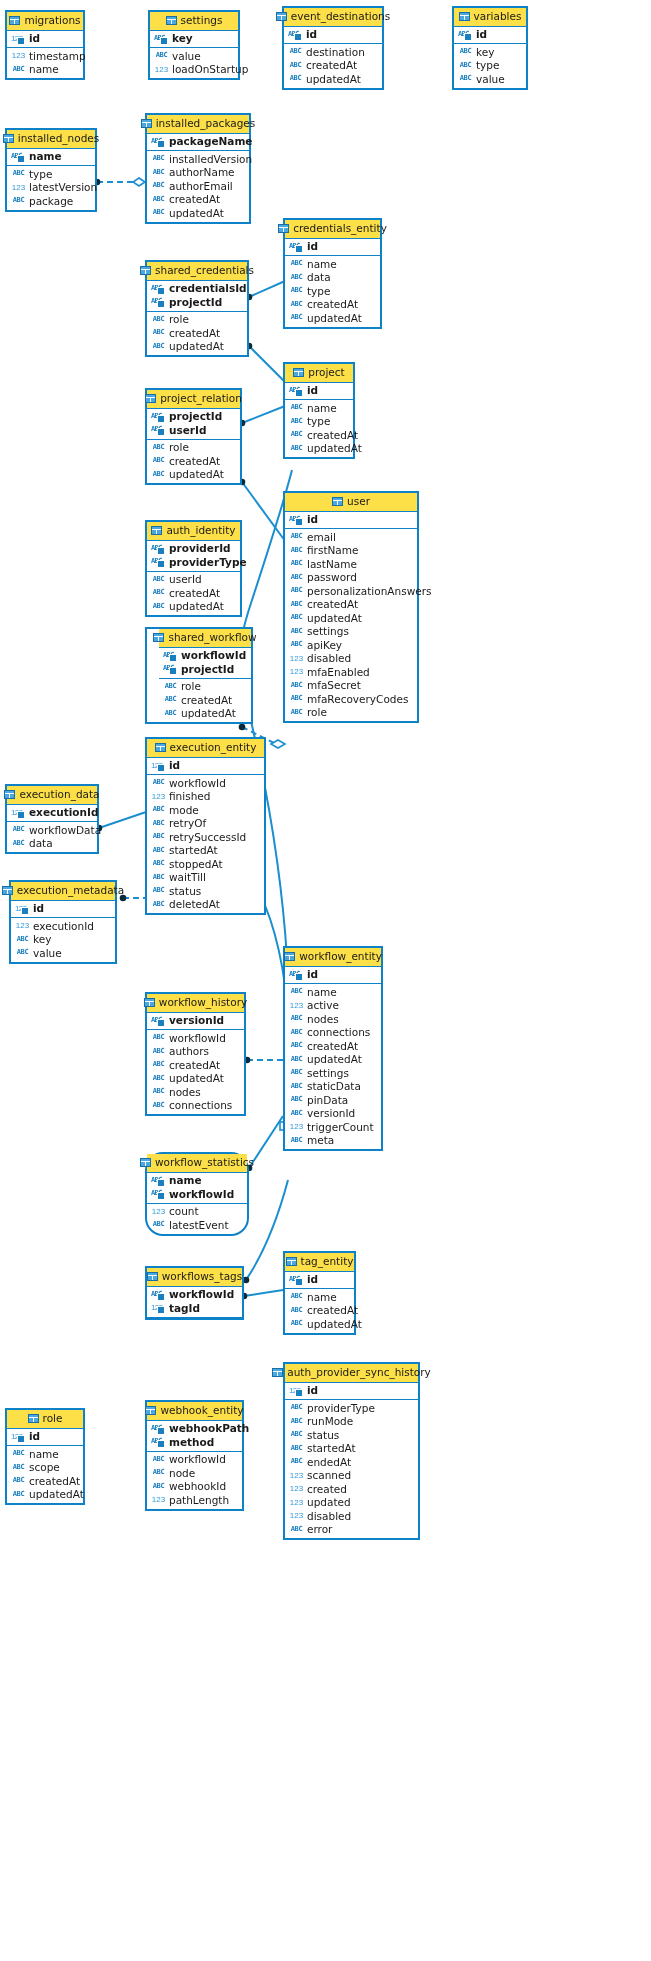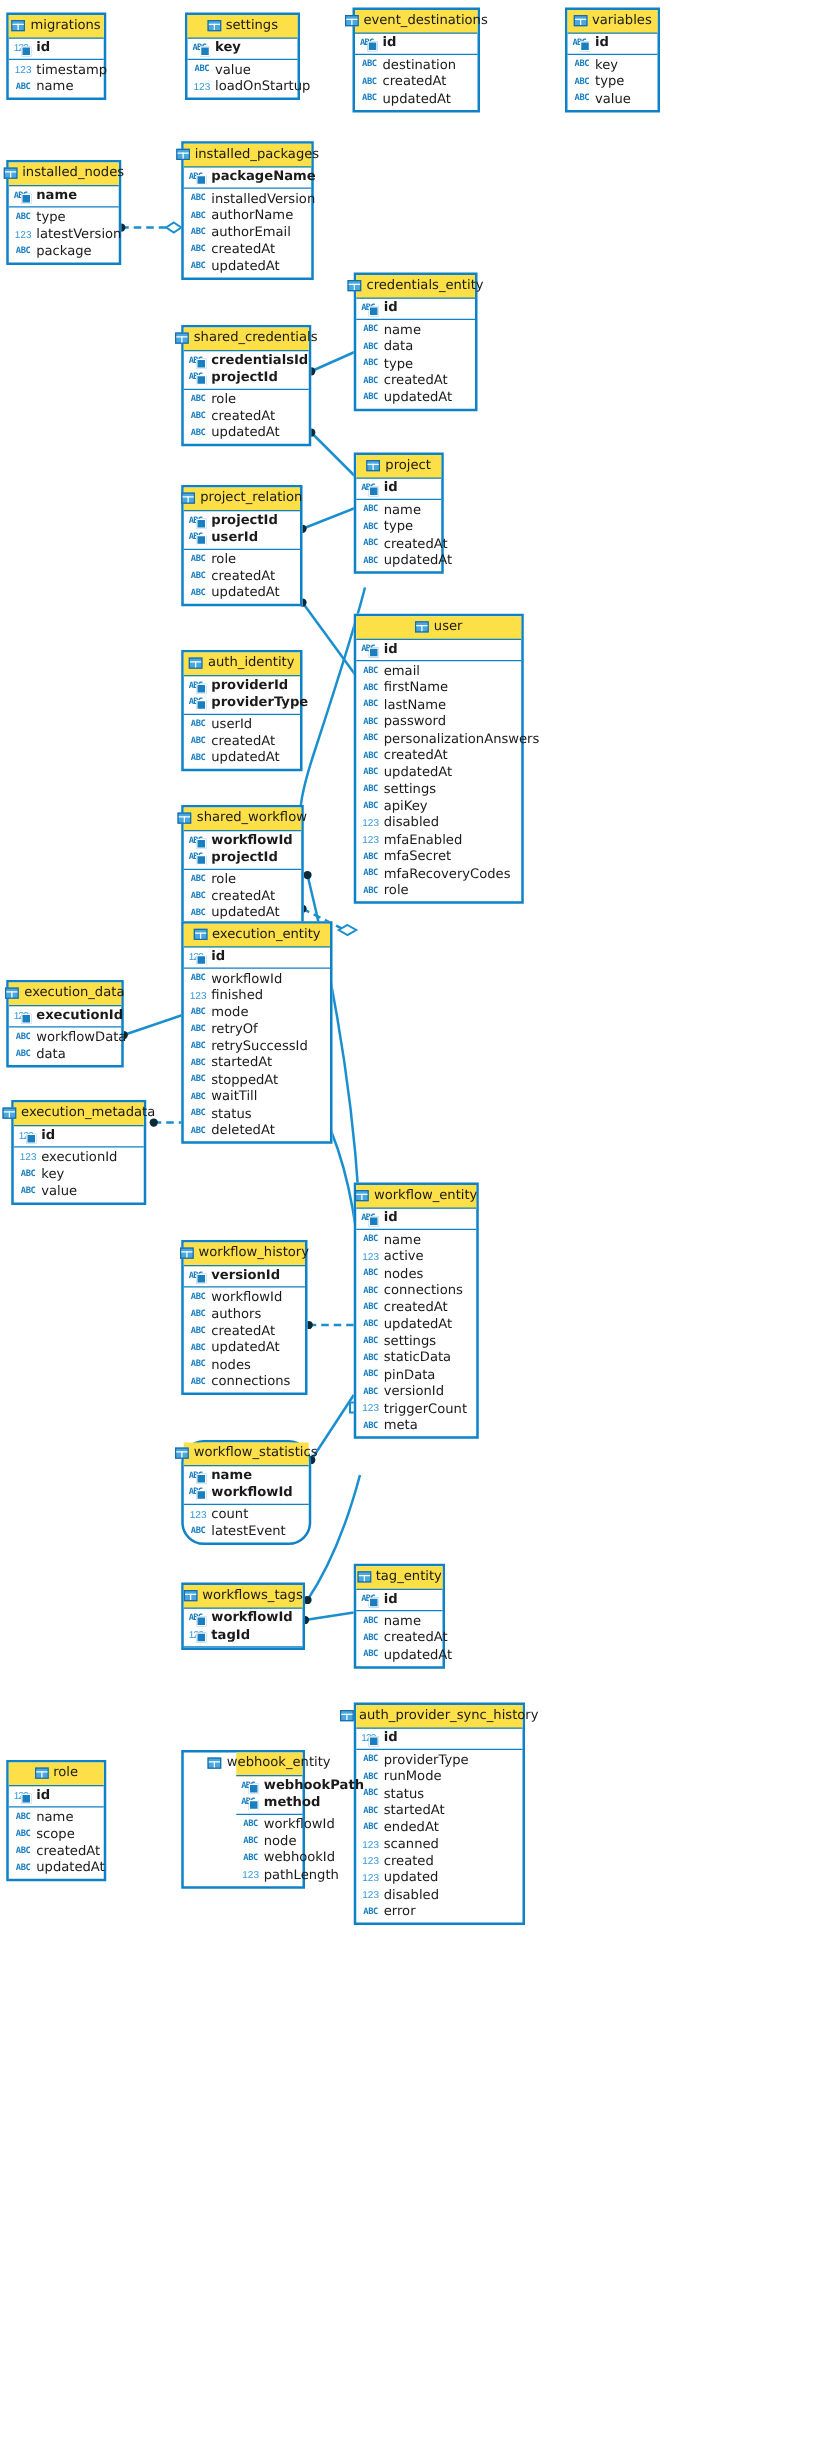--- a/index.html
+++ b/index.html
@@ -552,7 +552,7 @@
           </div>
         </div>
       </div>
-      <div class="entity" style="left: 145px; top: 644px; width: 98px;">
+      <div class="entity" style="left: 145px; top: 627px; width: 108px; padding-left: 12px;">
         <div class="ent-title">
           <span class="tblicon"></span>
           <span class="tname">shared_workflow</span>

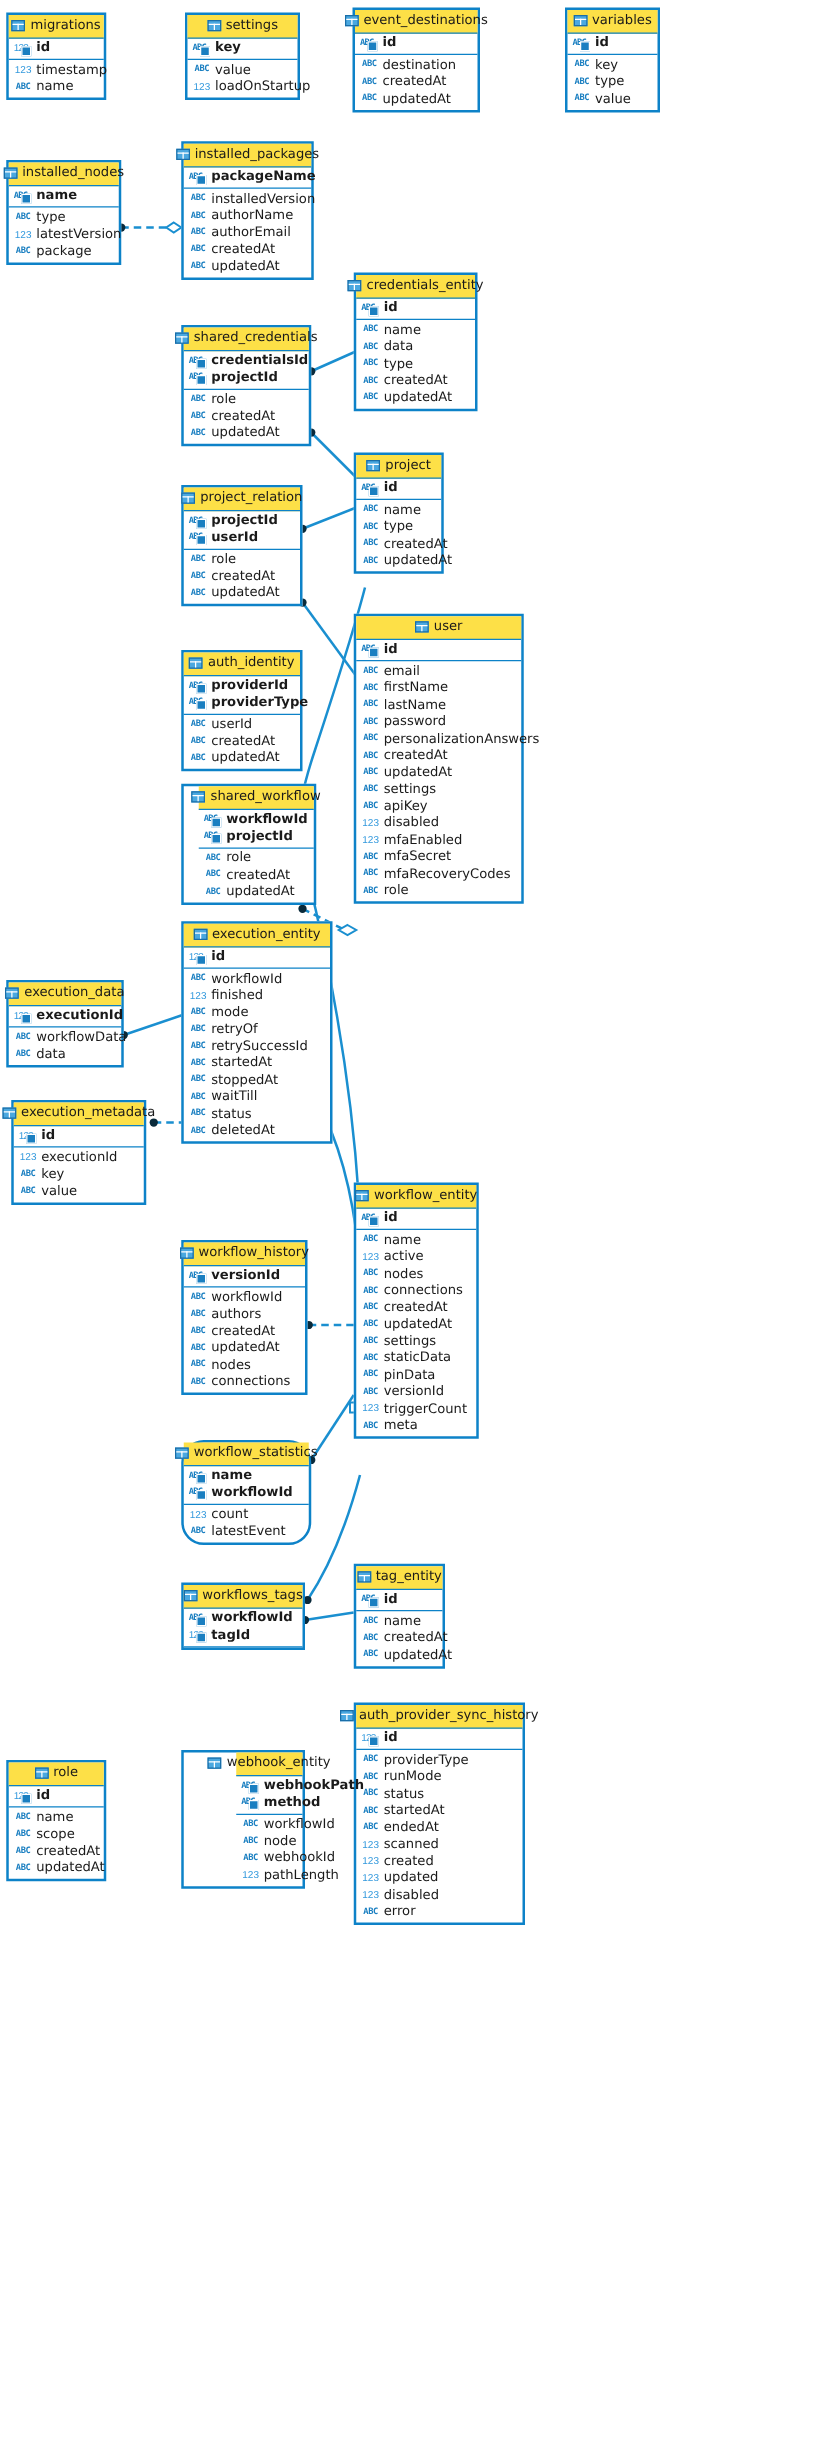--- a/index.html
+++ b/index.html
@@ -906,7 +906,7 @@
           </div>
         </div>
       </div>
-      <div class="entity" style="left: 145px; top: 1400px; width: 99px; padding-left: 42px;">
+      <div class="entity" style="left: 145px; top: 1400px; width: 99px;">
         <div class="ent-title">
           <span class="tblicon"></span>
           <span class="tname">webhook_entity</span>

